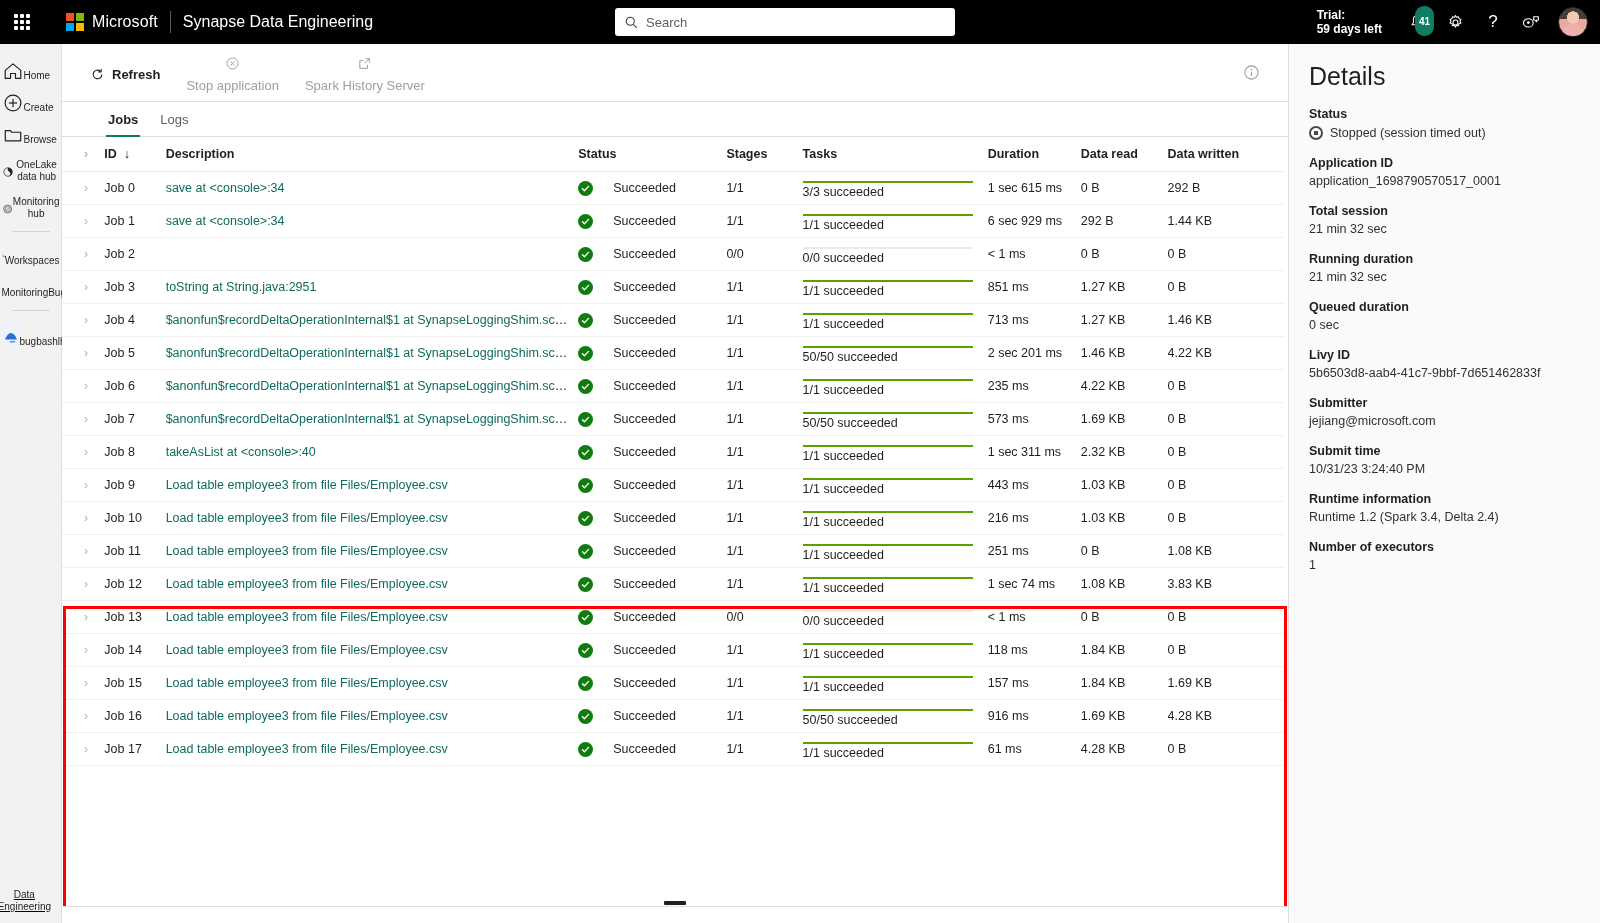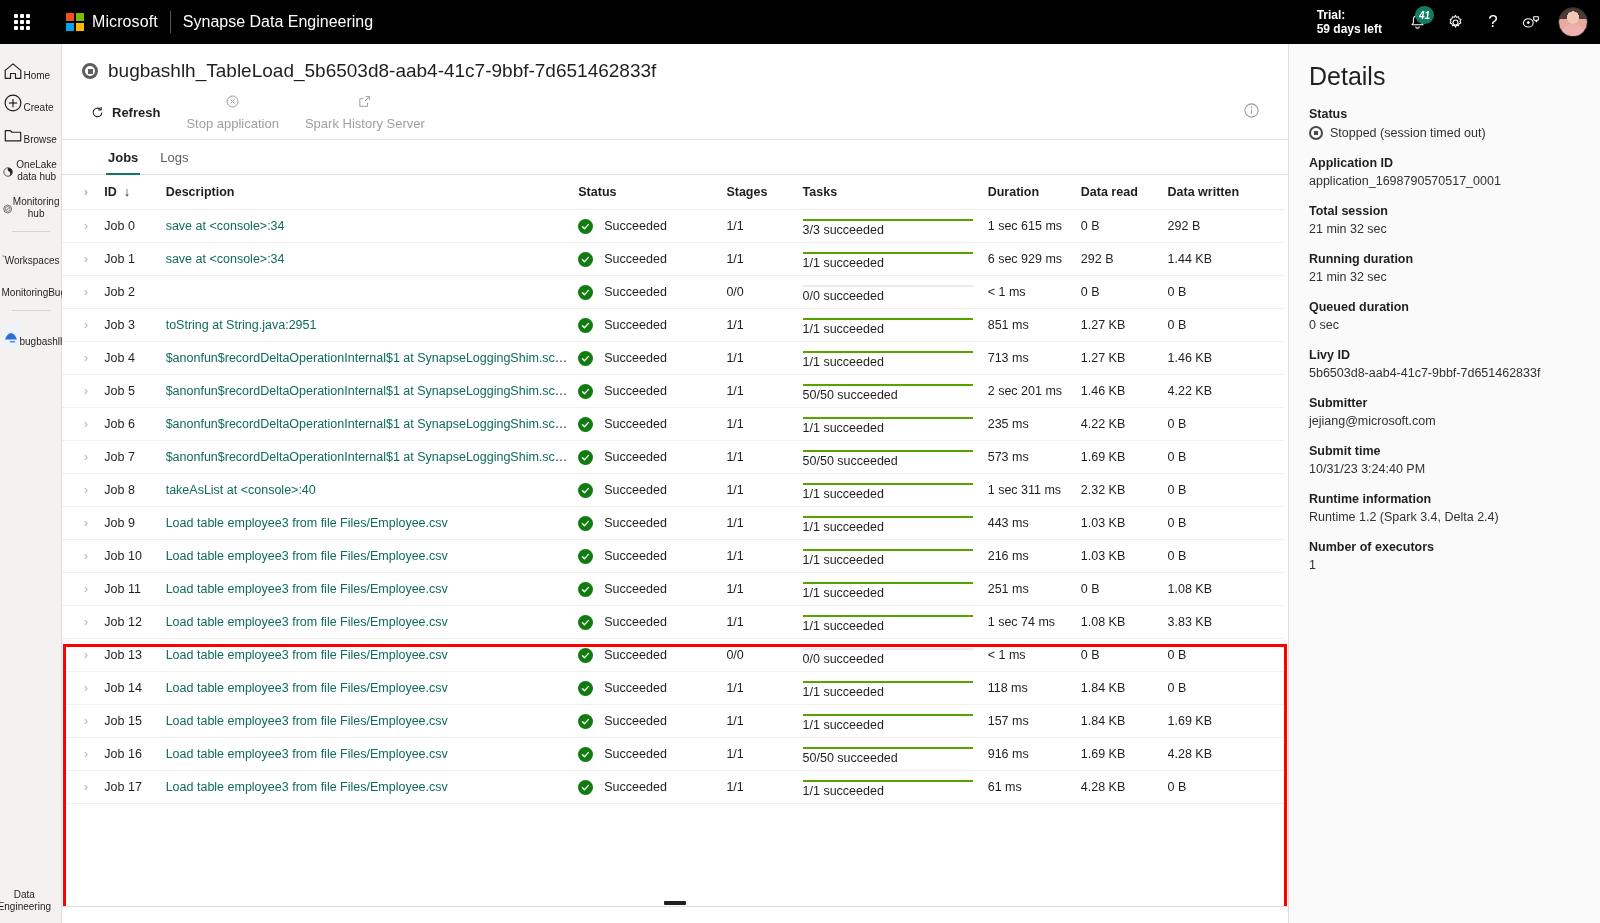--- a/index.html
+++ b/index.html
@@ -212,6 +212,13 @@
   <div class="vbar"></div>
   <span class="app-name">Synapse Data Engineering</span>
 
+  <div class="searchbox">
+    <svg width="13" height="13" viewBox="0 0 16 16">
+      <circle cx="6.5" cy="6.5" r="5" fill="none" stroke="#3b3a39" stroke-width="1.3"></circle>
+      <line x1="10.2" y1="10.2" x2="14.5" y2="14.5" stroke="#3b3a39" stroke-width="1.3"></line>
+    </svg>
+    <input class="search-input" placeholder="Search" style="">
+  </div>
 
   <div class="topright">
     <div class="trial">

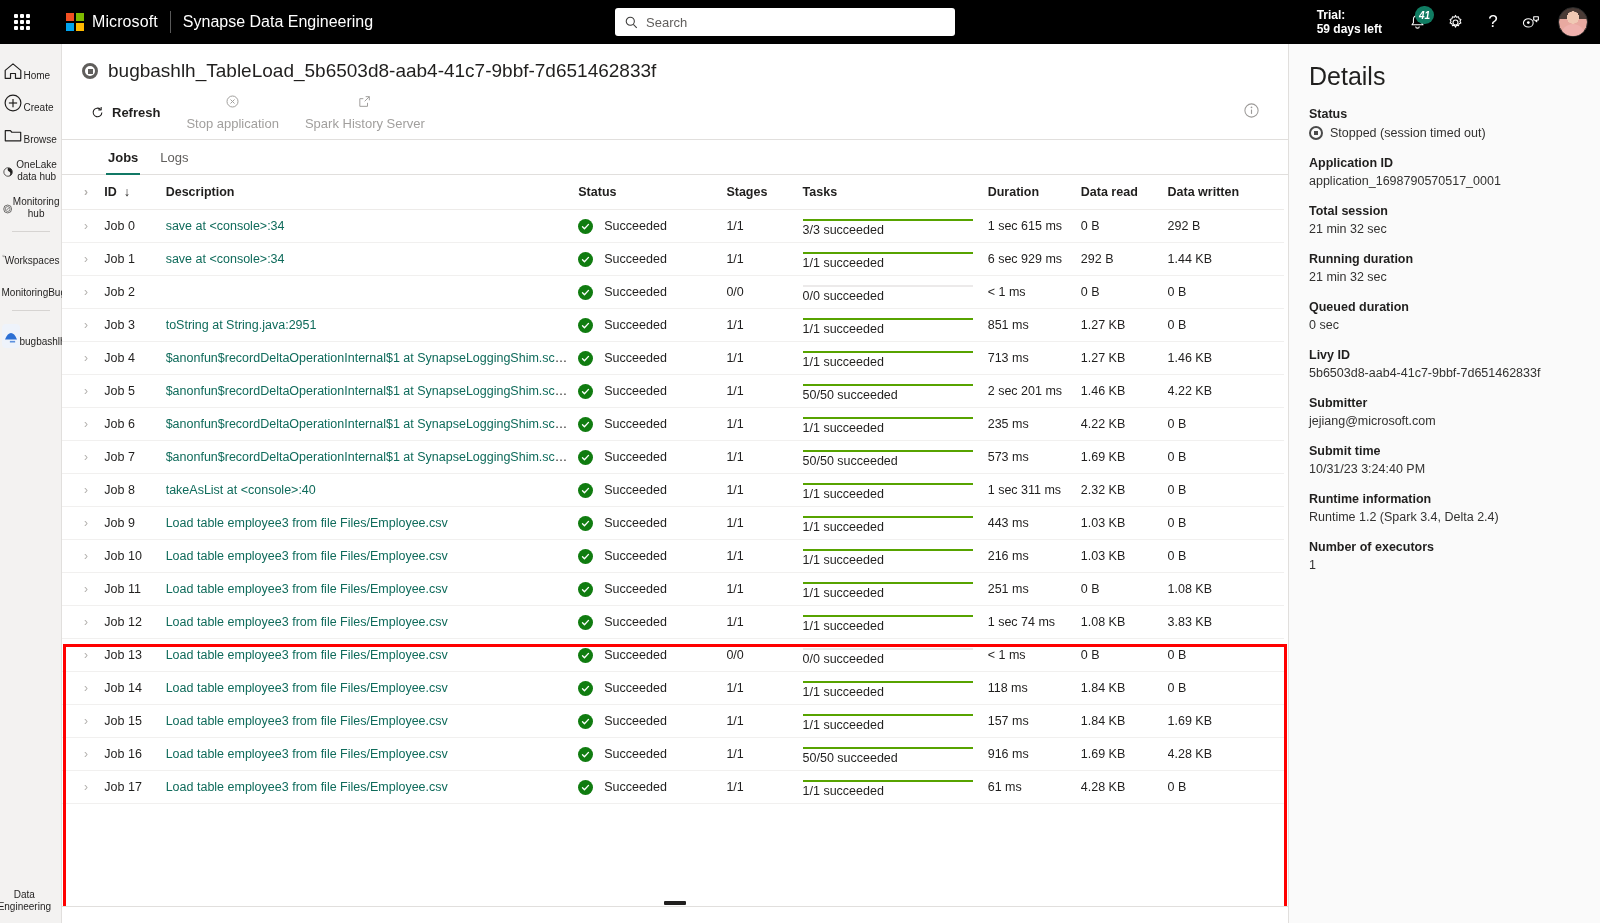--- a/index.html
+++ b/index.html
@@ -52,9 +52,9 @@
   .trial { color:#fff; font-size:12px; line-height:14px; text-align:left; margin-right:16px; font-weight:bold;}
   .ticon { width:38px; height:44px; display:flex; align-items:center; justify-content:center; position:relative; cursor:pointer; }
   .badge {
-    position:absolute; top:6px; right:2px; min-width:18px; height:18px; border-radius:9px;
+    position:absolute; top:6px; right:2px; min-width:18px; height:30px; border-radius:9px;
     background:#107c62; color:#fff; font-size:10px; display:flex; align-items:center; justify-content:center;
-    padding:0 4px; font-weight:bold;font-style:italic;
+    padding:0 4px; font-weight:bold;
   }
   .avatar {
     width:30px; height:30px; border-radius:50%; margin:0 12px 0 8px; cursor:pointer;

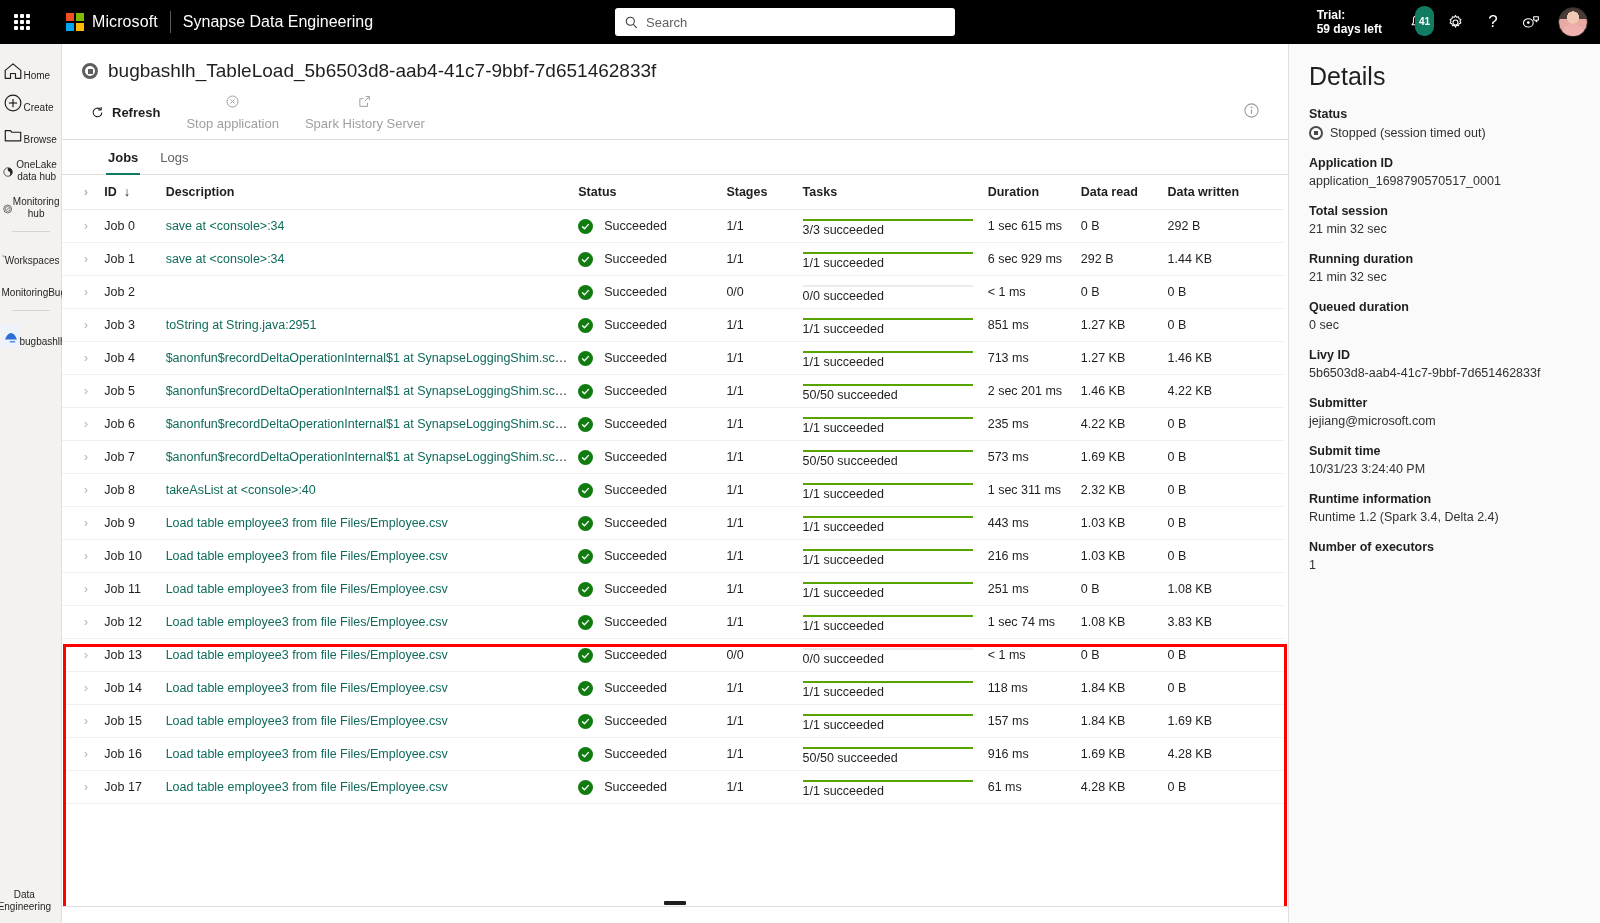--- a/index.html
+++ b/index.html
@@ -342,12 +342,6 @@
 
 <div class="main">
 
-  <div class="page-header">
-    <span class="stop-glyph">
-        <i></i>
-      </span>
-    <span class="page-title">bugbashlh_TableLoad_5b6503d8-aab4-41c7-9bbf-7d651462833f</span>
-  </div>
 
   <div class="cmdbar">
     <div class="cmd bold">

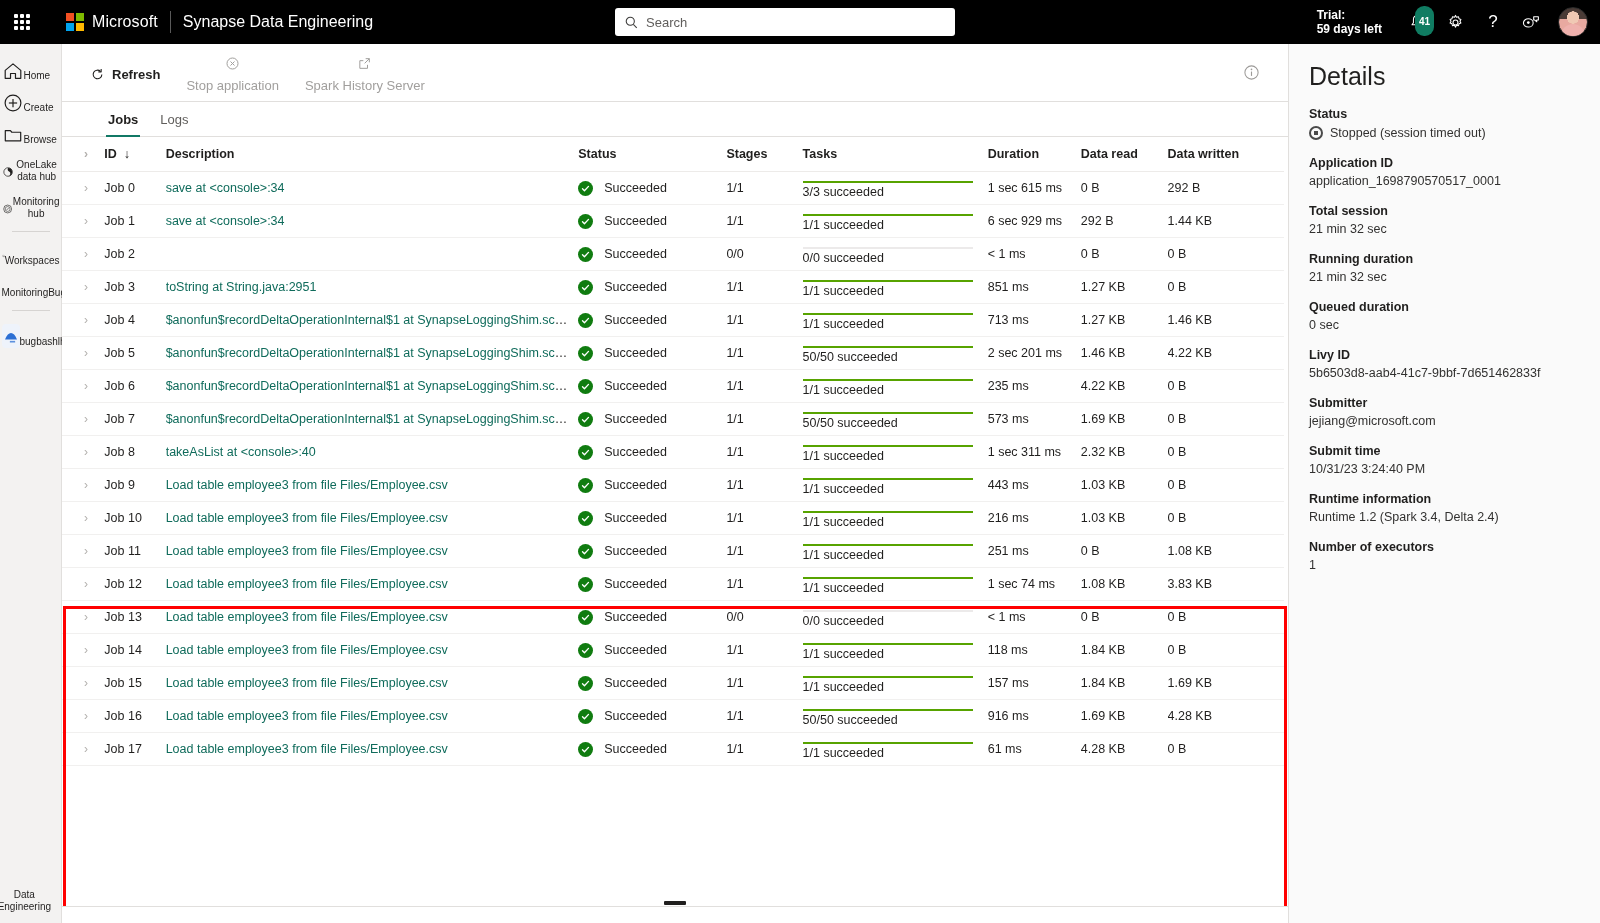--- a/index.html
+++ b/index.html
@@ -135,7 +135,7 @@
 
   .chev { color:#b3b0ad; padding-left:22px; cursor:pointer; font-size:12px; user-select:none; }
   .desc-link { color:#0f6b5b; cursor:pointer; }
-  .status-cell { display:flex; align-items:center; gap:11px; }
+  .status-cell { display:flex; align-items:center; gap:20px; }
   .succ {
     width:15px; height:15px; border-radius:50%; background:#107c10; flex:none;
     display:flex; align-items:center; justify-content:center;

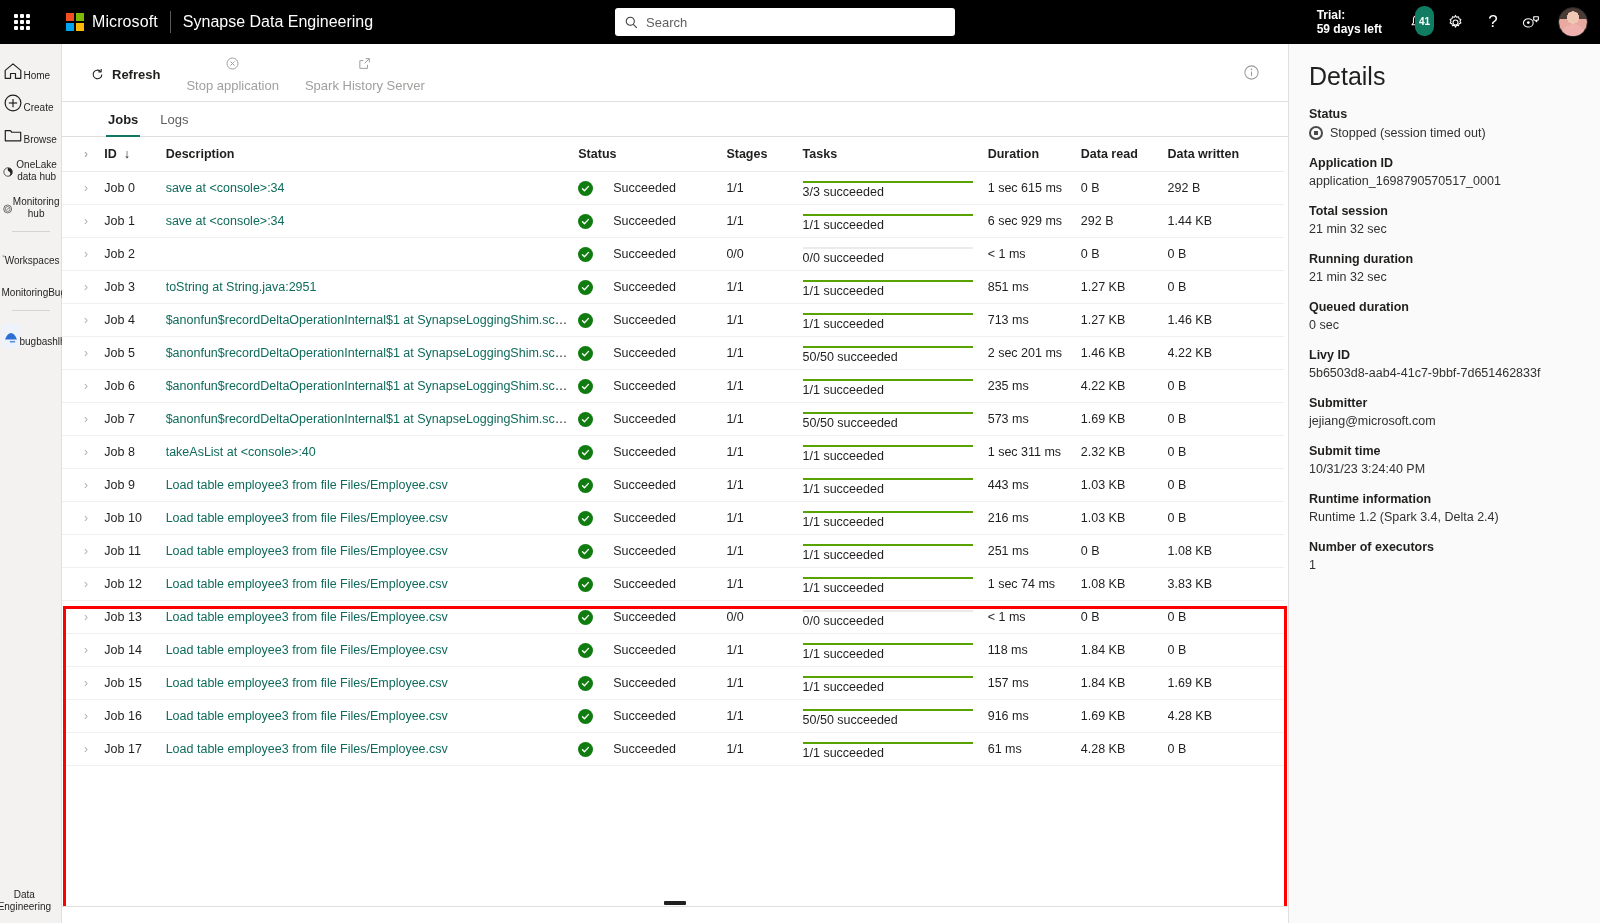--- a/index.html
+++ b/index.html
@@ -79,7 +79,7 @@
   }
   .rail-label { font-size:10px; line-height:12px; text-align:center; margin-top:3px; color:#201f1e; }
   .rail-sep { width:38px; height:1px; background:#d6d4d2; margin:7px 0; }
-  .rail-bottom { position:absolute; bottom:6px; left:0; width:44px; display:flex; flex-direction:column; align-items:center; }
+  .rail-bottom { position:absolute; bottom:6px; left:0; width:44px; display:flex; flex-direction:column; align-items:center;text-decoration:underline; }
   .lh-icon {
     width:24px; height:24px; border-radius:4px;
     background:#eef3fb; display:flex; align-items:center; justify-content:center;

